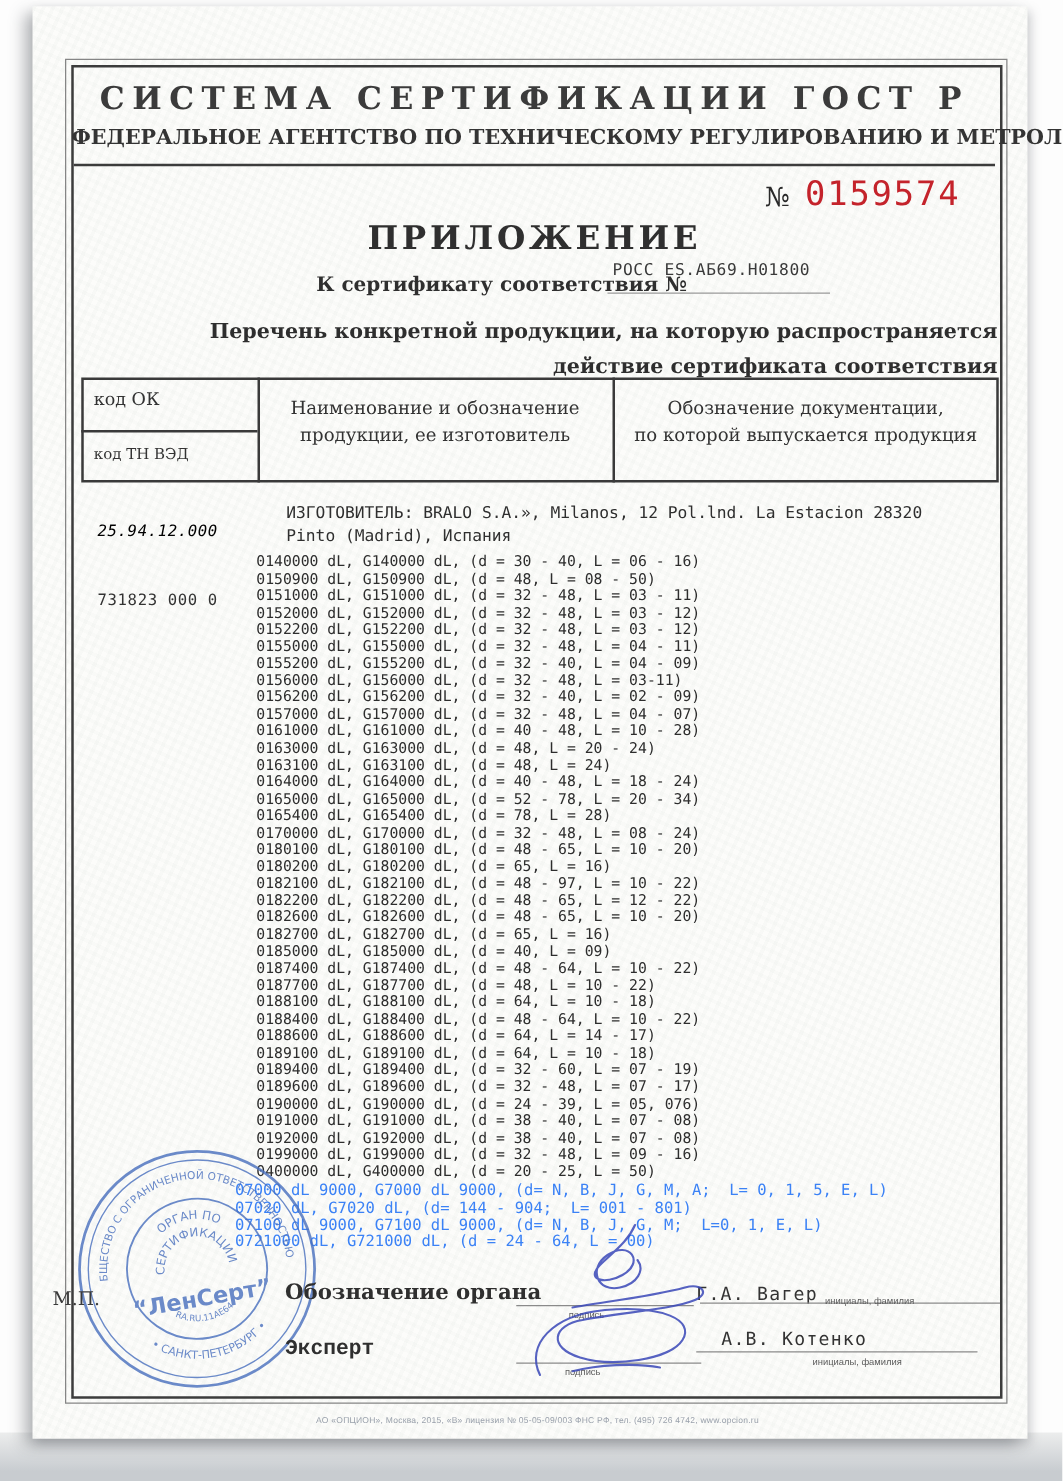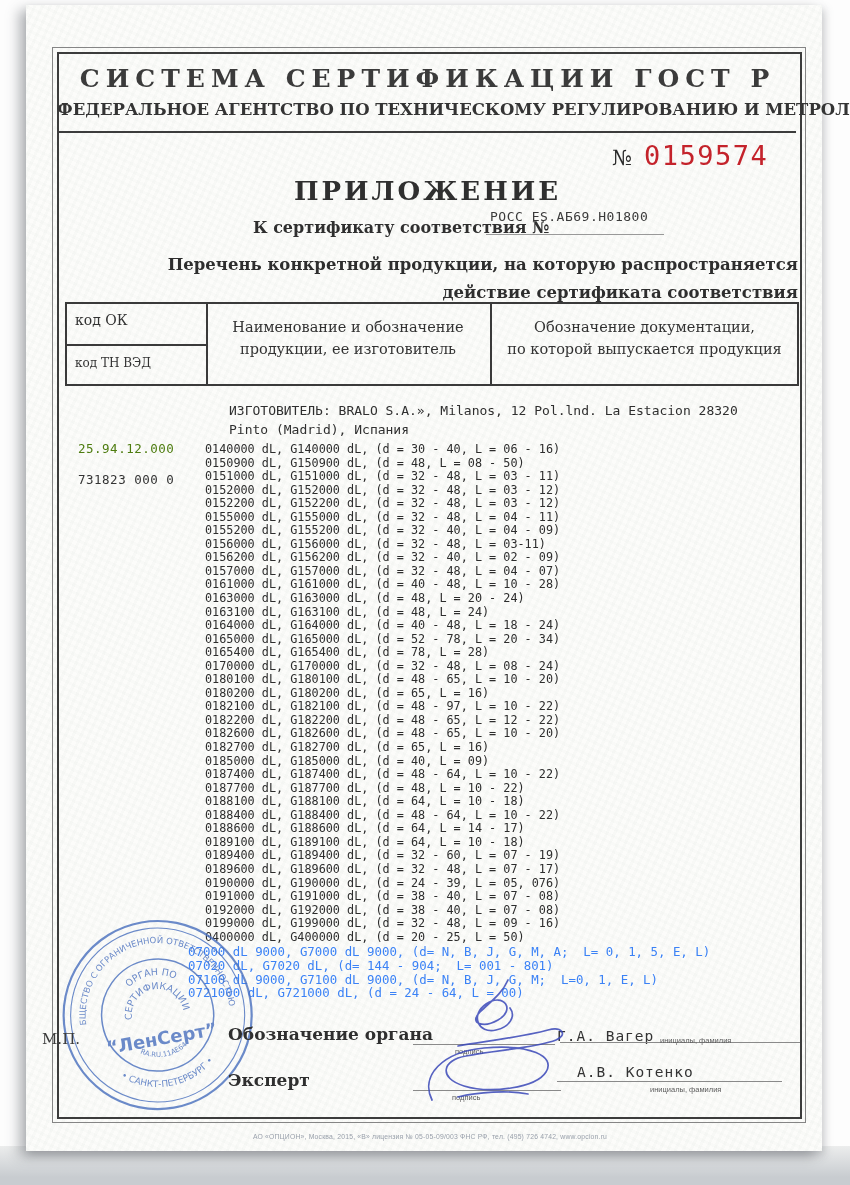--- a/index.html
+++ b/index.html
@@ -46,7 +46,7 @@
   .col3{left:490px;top:316px;width:309px;}
   .mono{font-family:"DejaVu Sans Mono","Liberation Mono",monospace;}
   .manuf{left:205px;top:401px;font-size:13px;line-height:19px;white-space:pre;color:#2f2f2f;margin-left:24px;}
-  .code-ok{left:78px;top:441px;font-size:12.5px;letter-spacing:.5px;color:#4d7c0f;}
+  .code-ok{left:78px;top:417px;font-size:12.5px;letter-spacing:.5px;color:#000000;font-style:italic;}
   .code-tnved{left:78px;top:472px;font-size:12.5px;letter-spacing:.5px;color:#333;}
   .products{left:205px;top:443px;font-size:11.8px;line-height:13.55px;white-space:pre;color:#2d2d2d;}
   .products-large{left:188px;top:945px;font-size:12.4px;line-height:13.8px;white-space:pre;color:#3b82f6;}

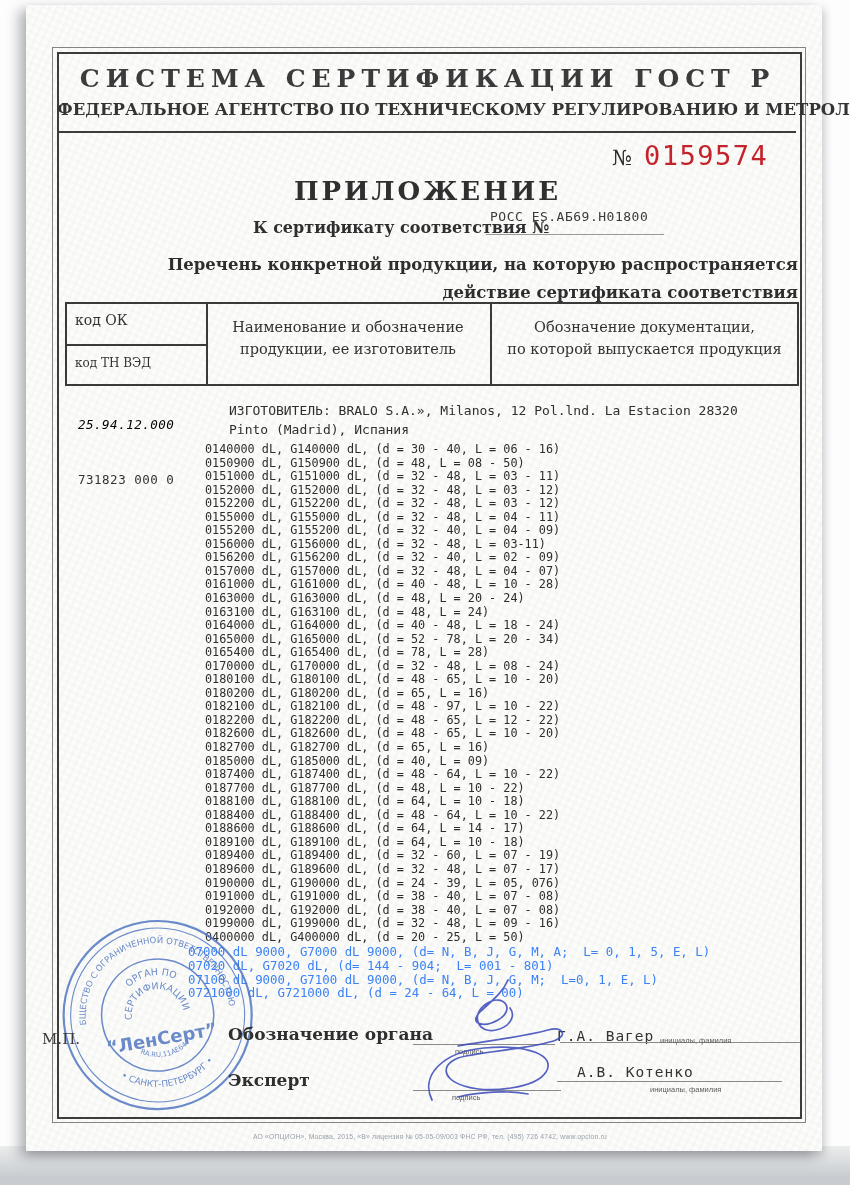--- a/index.html
+++ b/index.html
@@ -55,7 +55,7 @@
   .sig-svg{left:398px;top:972px;width:200px;height:140px;z-index:3;}
   .sig-label{font-size:17px;font-weight:bold;color:#2f2f2f;}
   .row1-label{left:228px;top:1024px;}
-  .row2-label{left:228px;top:1070px;}
+  .row2-label{left:228px;top:1070px;font-family:Liberation Mono, monospace;}
   .sig-name{font-size:14.5px;letter-spacing:1px;color:#333;}
   .row1-name{left:557px;top:1028px;}
   .row2-name{left:577px;top:1064px;}

